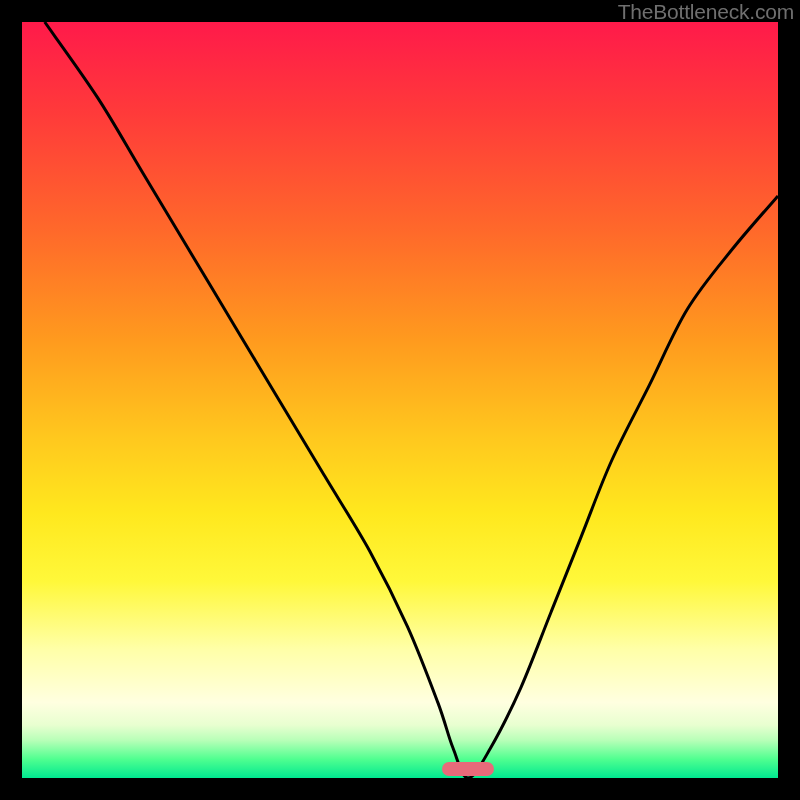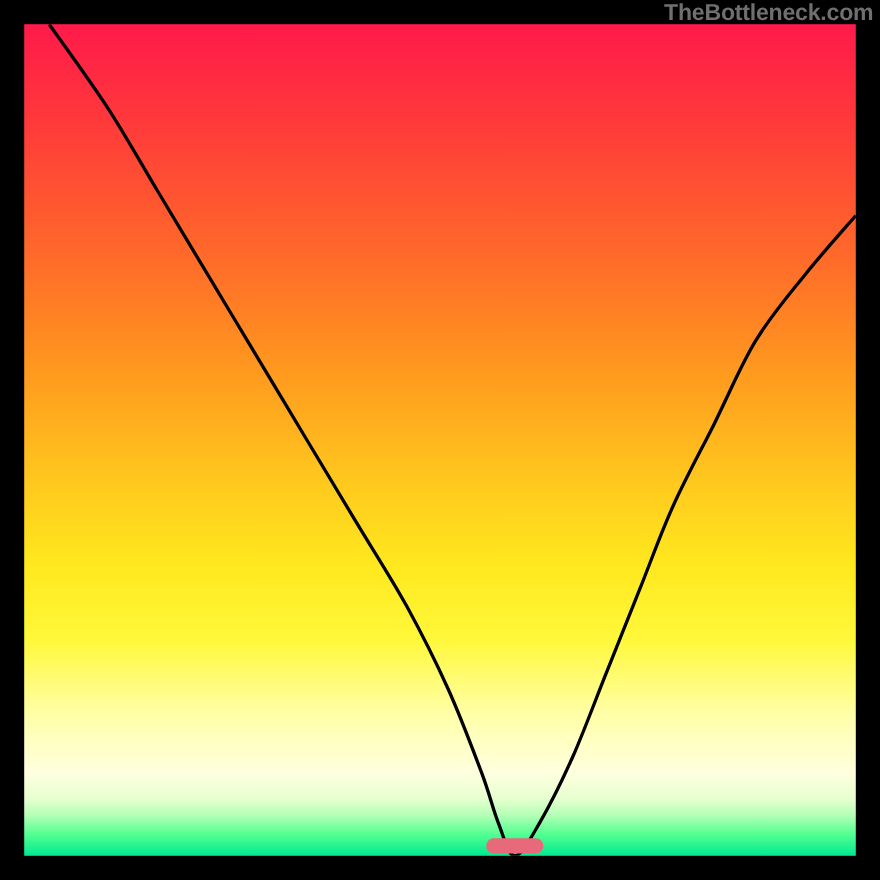--- a/index.html
+++ b/index.html
@@ -63,7 +63,7 @@
     right: 6px;
     font-family: Arial, Helvetica, sans-serif;
     font-size: 21px;
-    font-weight: 700;
+    font-weight: 400;
     color: #6f6f6f;
     letter-spacing: -0.2px;
   }

